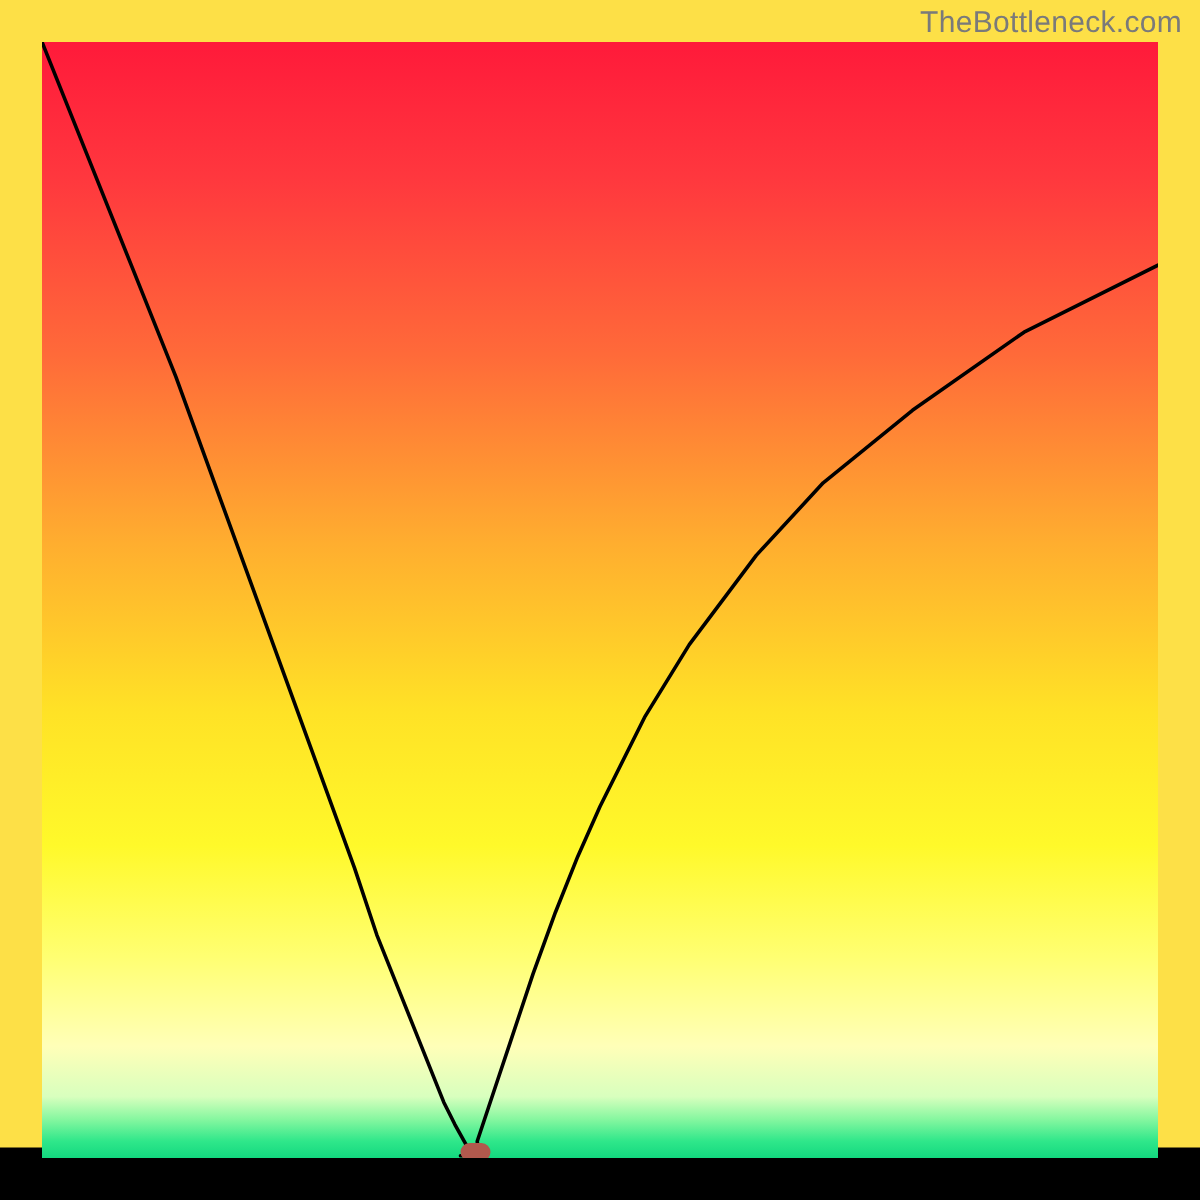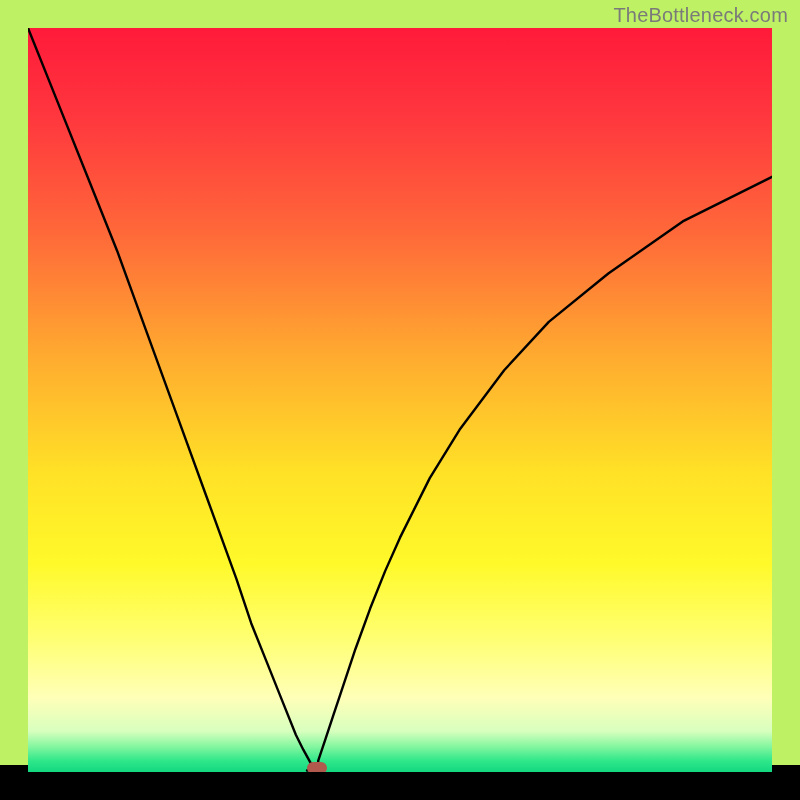--- a/index.html
+++ b/index.html
@@ -15,7 +15,7 @@
     position: relative;
     width: 800px;
     height: 765px;
-    background: #bef264;
+    background: #fde047;
   }
   .plot-area {
     position: absolute;

